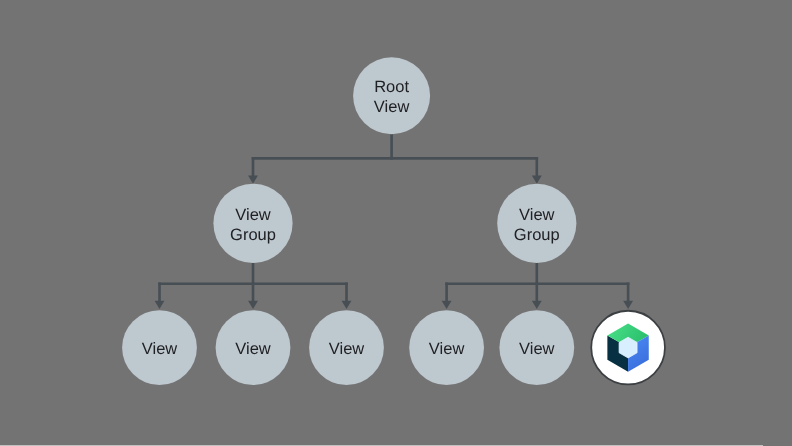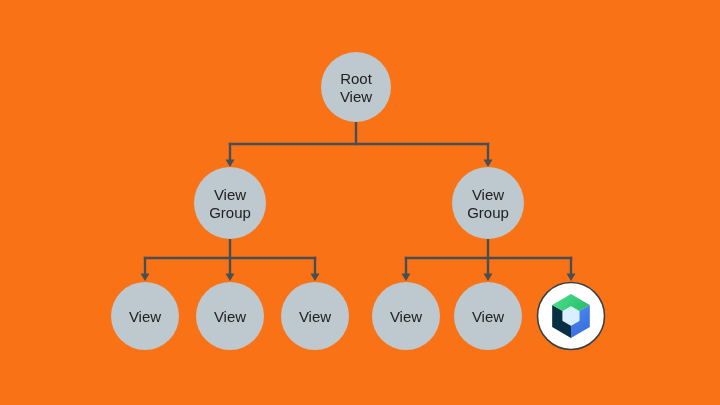--- a/index.html
+++ b/index.html
@@ -7,7 +7,7 @@
     position: relative;
     width: 720px;
     height: 405px;
-    background: #f97316;
+    background: #737373;
     overflow: hidden;
     font-family: "Liberation Sans", sans-serif;
   }

